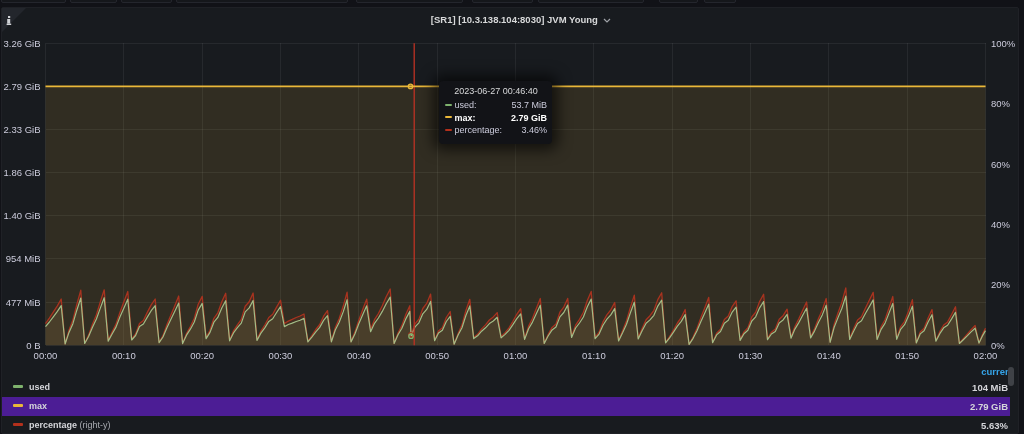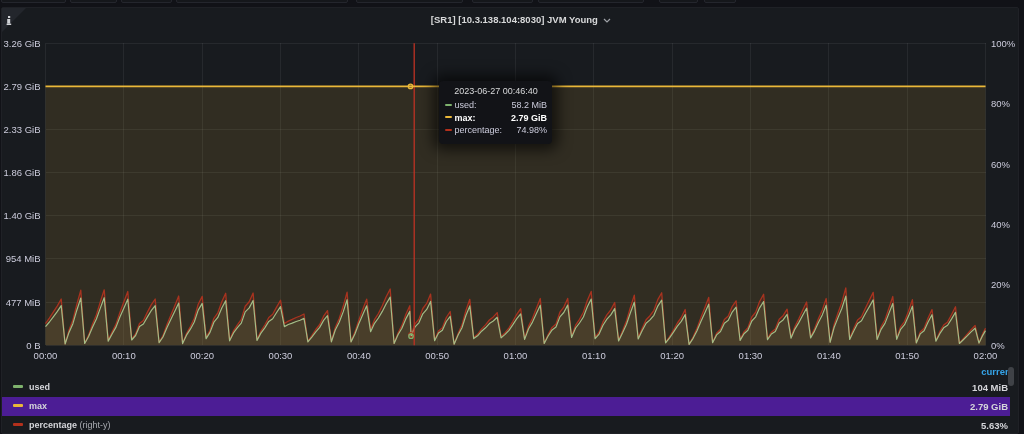--- a/index.html
+++ b/index.html
@@ -111,7 +111,7 @@
     </svg></div>
 <div id="tooltip">
   <div class="tt">2023-06-27 00:46:40</div>
-  <div class="row"><span class="m" style="background:#7EB26D"></span>used:<span class="v">58.2 MiB</span></div>
+  <div class="row"><span class="m" style="background:#7EB26D"></span>used:<span class="v">53.7 MiB</span></div>
   <div class="row" style="font-weight:bold;color:#fff"><span class="m" style="background:#EAB839"></span>max:<span class="v">2.79 GiB</span></div>
   <div class="row"><span class="m" style="background:#b3301c"></span>percentage:<span class="v">74.98%</span></div>
 </div>

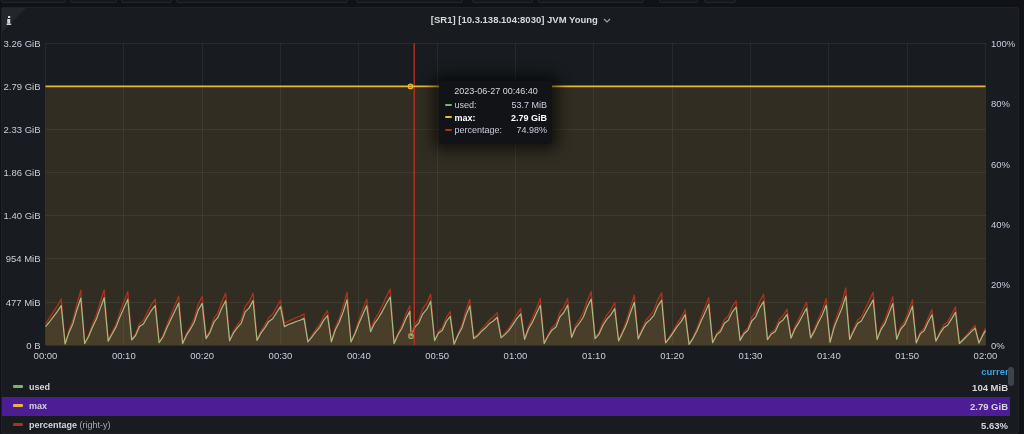--- a/index.html
+++ b/index.html
@@ -113,7 +113,7 @@
   <div class="tt">2023-06-27 00:46:40</div>
   <div class="row"><span class="m" style="background:#7EB26D"></span>used:<span class="v">53.7 MiB</span></div>
   <div class="row" style="font-weight:bold;color:#fff"><span class="m" style="background:#EAB839"></span>max:<span class="v">2.79 GiB</span></div>
-  <div class="row"><span class="m" style="background:#b3301c"></span>percentage:<span class="v">74.98%</span></div>
+  <div class="row"><span class="m" style="background:#b3301c"></span>percentage:<span class="v">3.46%</span></div>
 </div>
 <div style="position:absolute;right:10px;top:366px;font-size:9.5px;font-weight:bold;color:#35a4e8">current</div>
 <div style="position:absolute;left:1008px;top:367px;width:6px;height:19px;border-radius:3px;background:#3f4247"></div>

